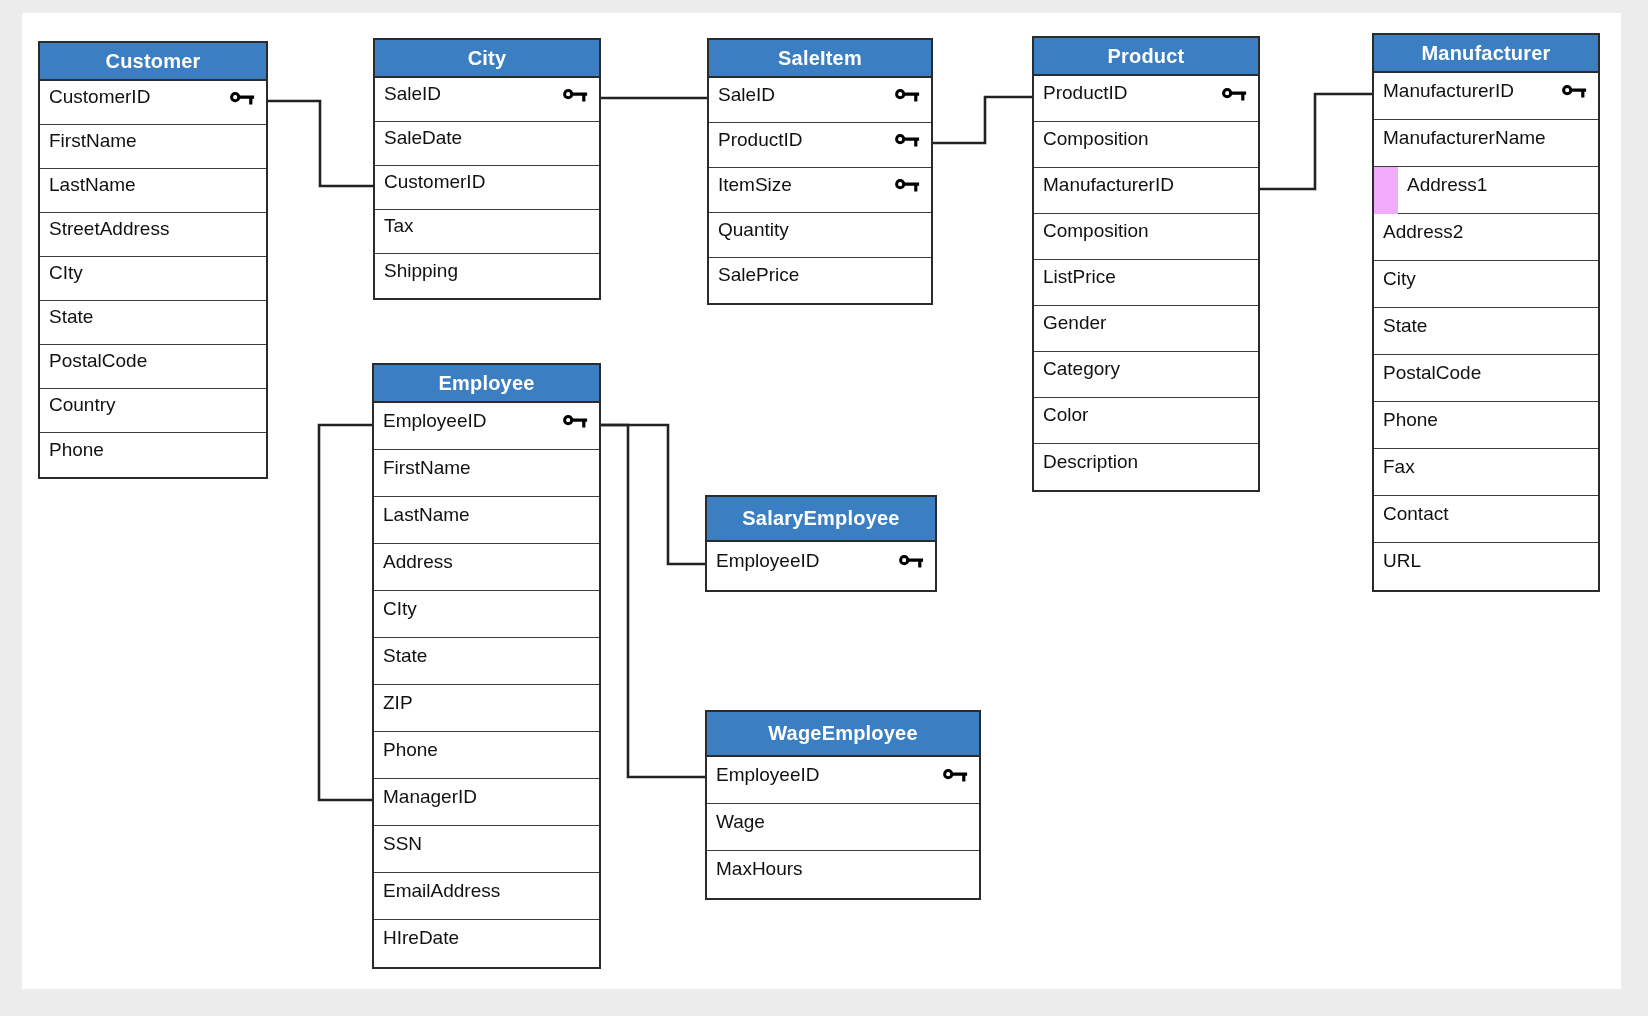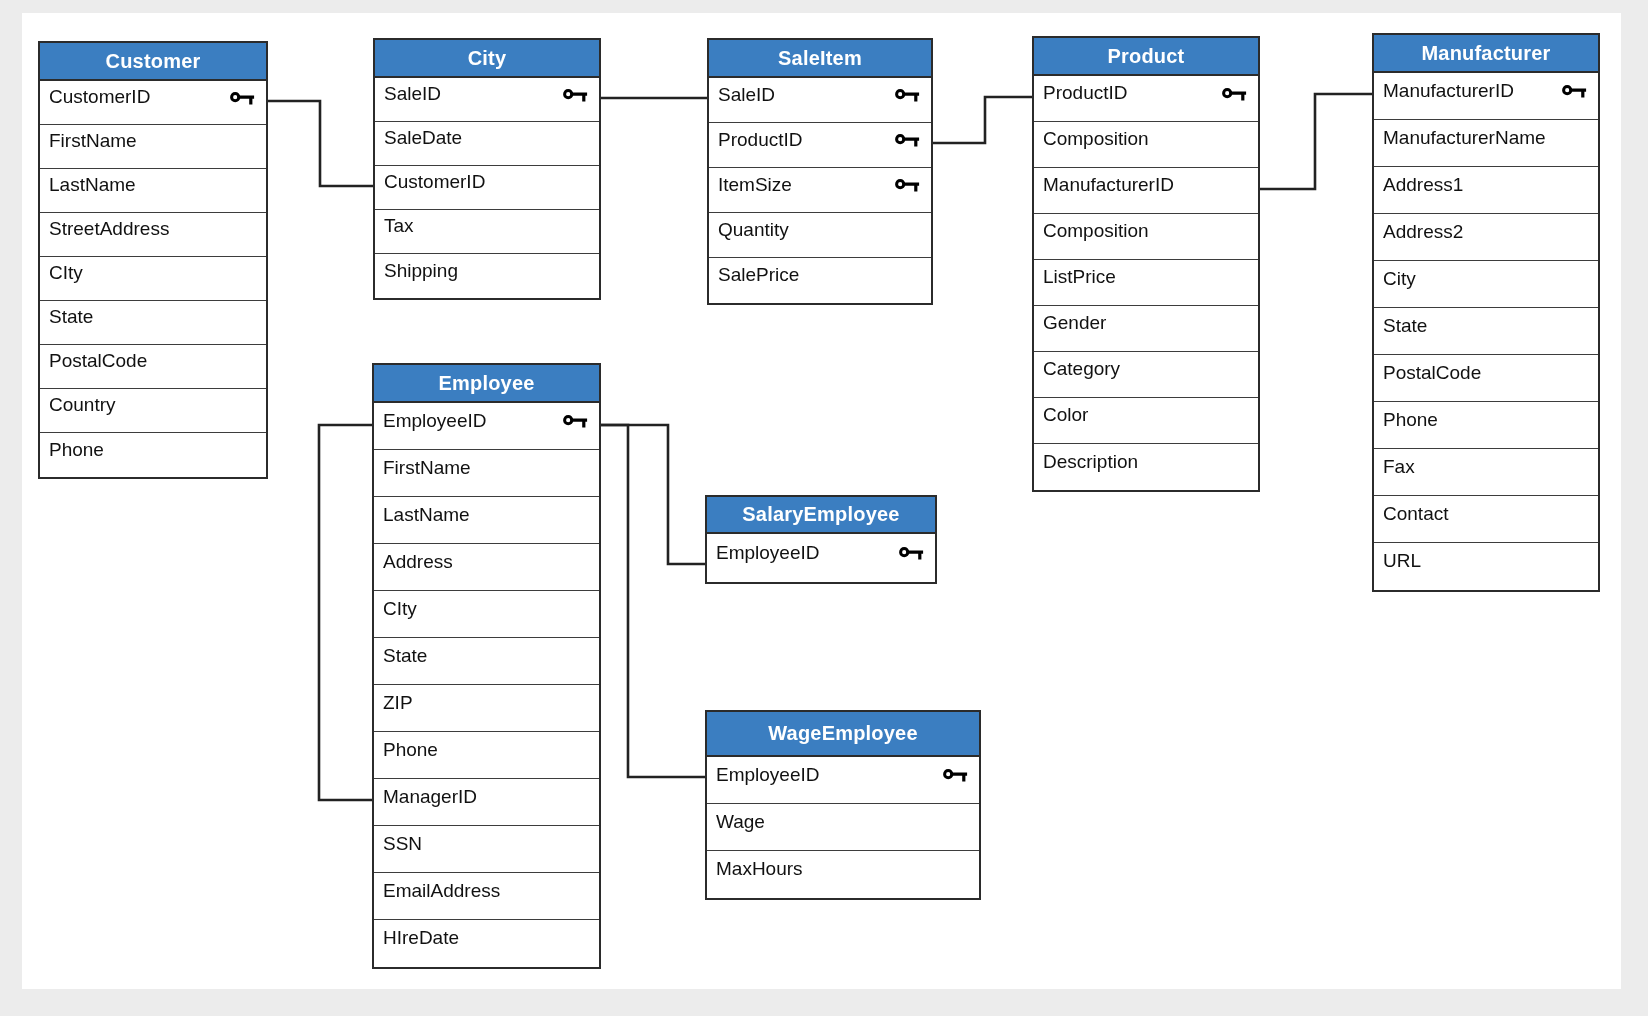--- a/index.html
+++ b/index.html
@@ -213,7 +213,7 @@
         <div class="tbl-row" style="height: 47px;">
           <span class="fld">ManufacturerName</span>
         </div>
-        <div class="tbl-row" style="height: 47px;">
+        <div class="tbl-row" style="height: 47px; margin-left: 24px;">
           <span class="fld">Address1</span>
         </div>
         <div class="tbl-row" style="height: 47px;">

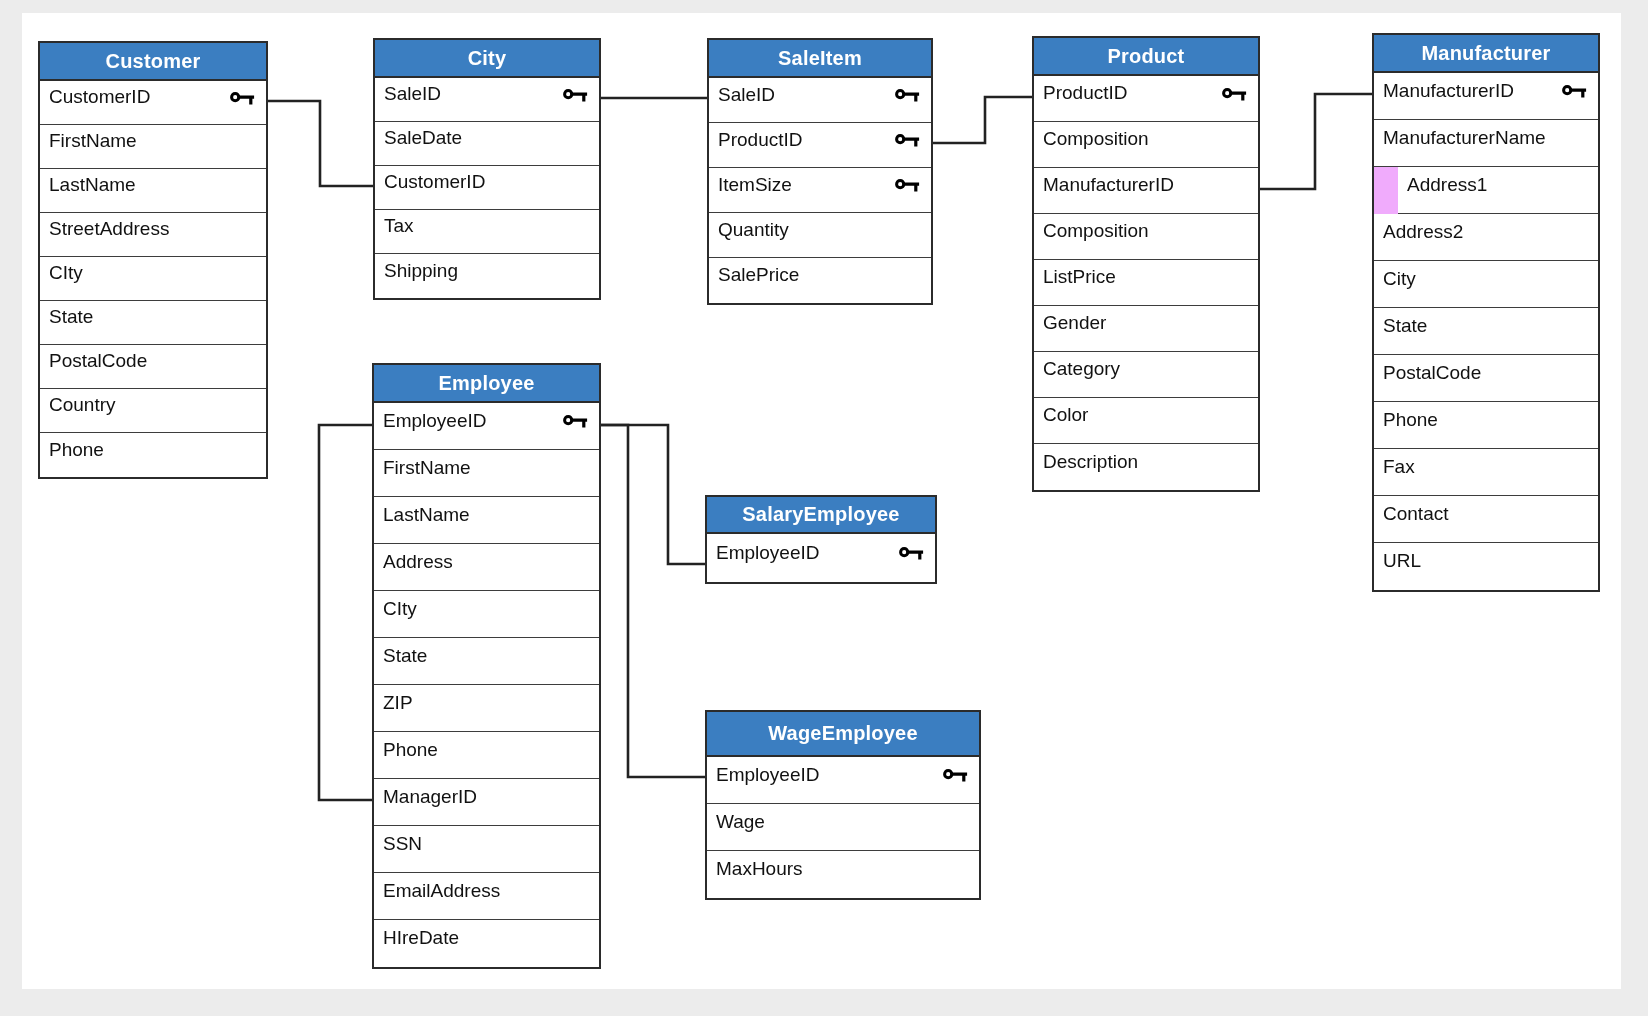--- a/index.html
+++ b/index.html
@@ -290,7 +290,7 @@
       </div>
   </div>
     <div class="tbl" style="left: 705px; top: 495px; width: 232px;">
-    <div class="tbl-header" style="height: 37px;">
+    <div class="tbl-header" style="height: 45px;">
       <span class="tbl-title">SalaryEmployee</span>
     </div>
     <div class="tbl-body">

